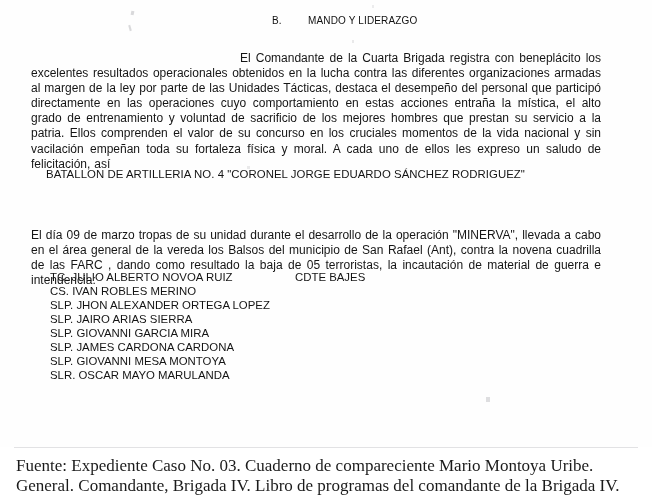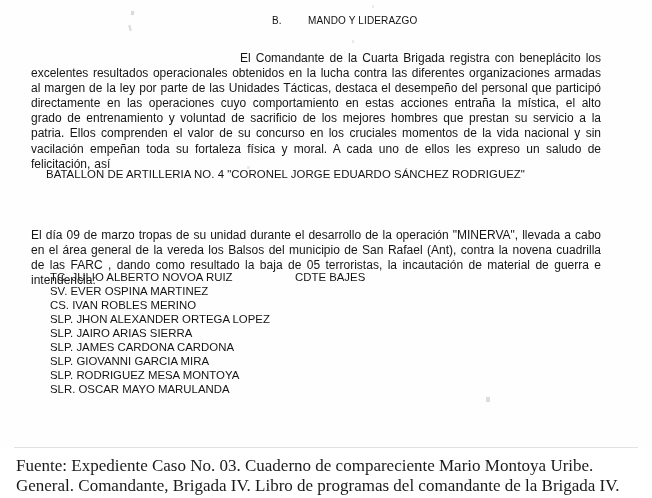--- a/index.html
+++ b/index.html
@@ -162,9 +162,6 @@
       <span class="roster-col2">CDTE BAJES</span>
     </div>
     <div class="roster-row">
-      <span class="rank-name">SV. EVER OSPINA  MARTINEZ</span>
-    </div>
-    <div class="roster-row">
       <span class="rank-name">CS. IVAN ROBLES  MERINO</span>
     </div>
     <div class="roster-row">

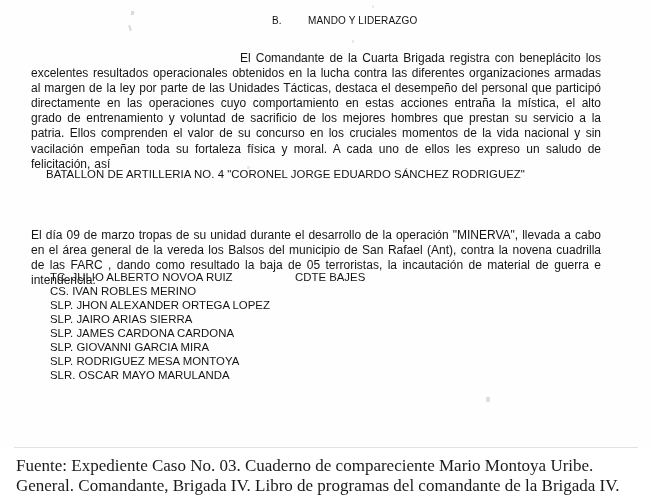--- a/index.html
+++ b/index.html
@@ -171,10 +171,10 @@
       <span class="rank-name">SLP. JAIRO ARIAS  SIERRA</span>
     </div>
     <div class="roster-row">
-      <span class="rank-name">SLP. JAMES CARDONA CARDONA</span>
+      <span class="rank-name">SLP. GIOVANNI GARCIA  MIRA</span>
     </div>
     <div class="roster-row">
-      <span class="rank-name">SLP. GIOVANNI GARCIA  MIRA</span>
+      <span class="rank-name">SLP. JAMES CARDONA CARDONA</span>
     </div>
     <div class="roster-row">
       <span class="rank-name">SLP. RODRIGUEZ  MESA MONTOYA</span>

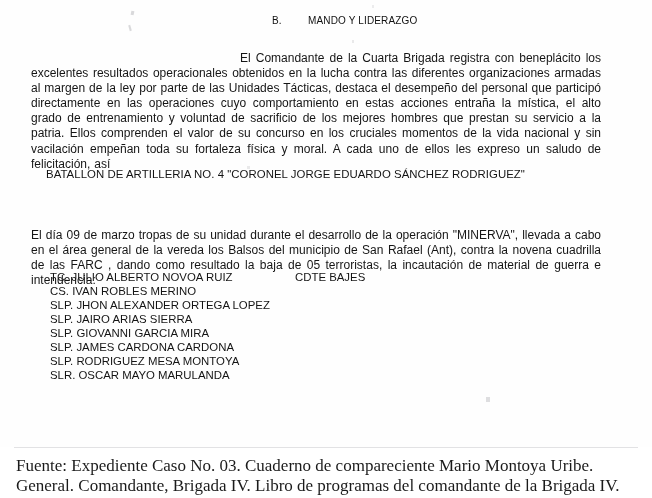--- a/index.html
+++ b/index.html
@@ -177,7 +177,7 @@
       <span class="rank-name">SLP. JAMES CARDONA CARDONA</span>
     </div>
     <div class="roster-row">
-      <span class="rank-name">SLP. RODRIGUEZ  MESA MONTOYA</span>
+      <span class="rank-name">SLP. GIOVANNI  MESA MONTOYA</span>
     </div>
     <div class="roster-row">
       <span class="rank-name">SLR. OSCAR MAYO MARULANDA</span>

